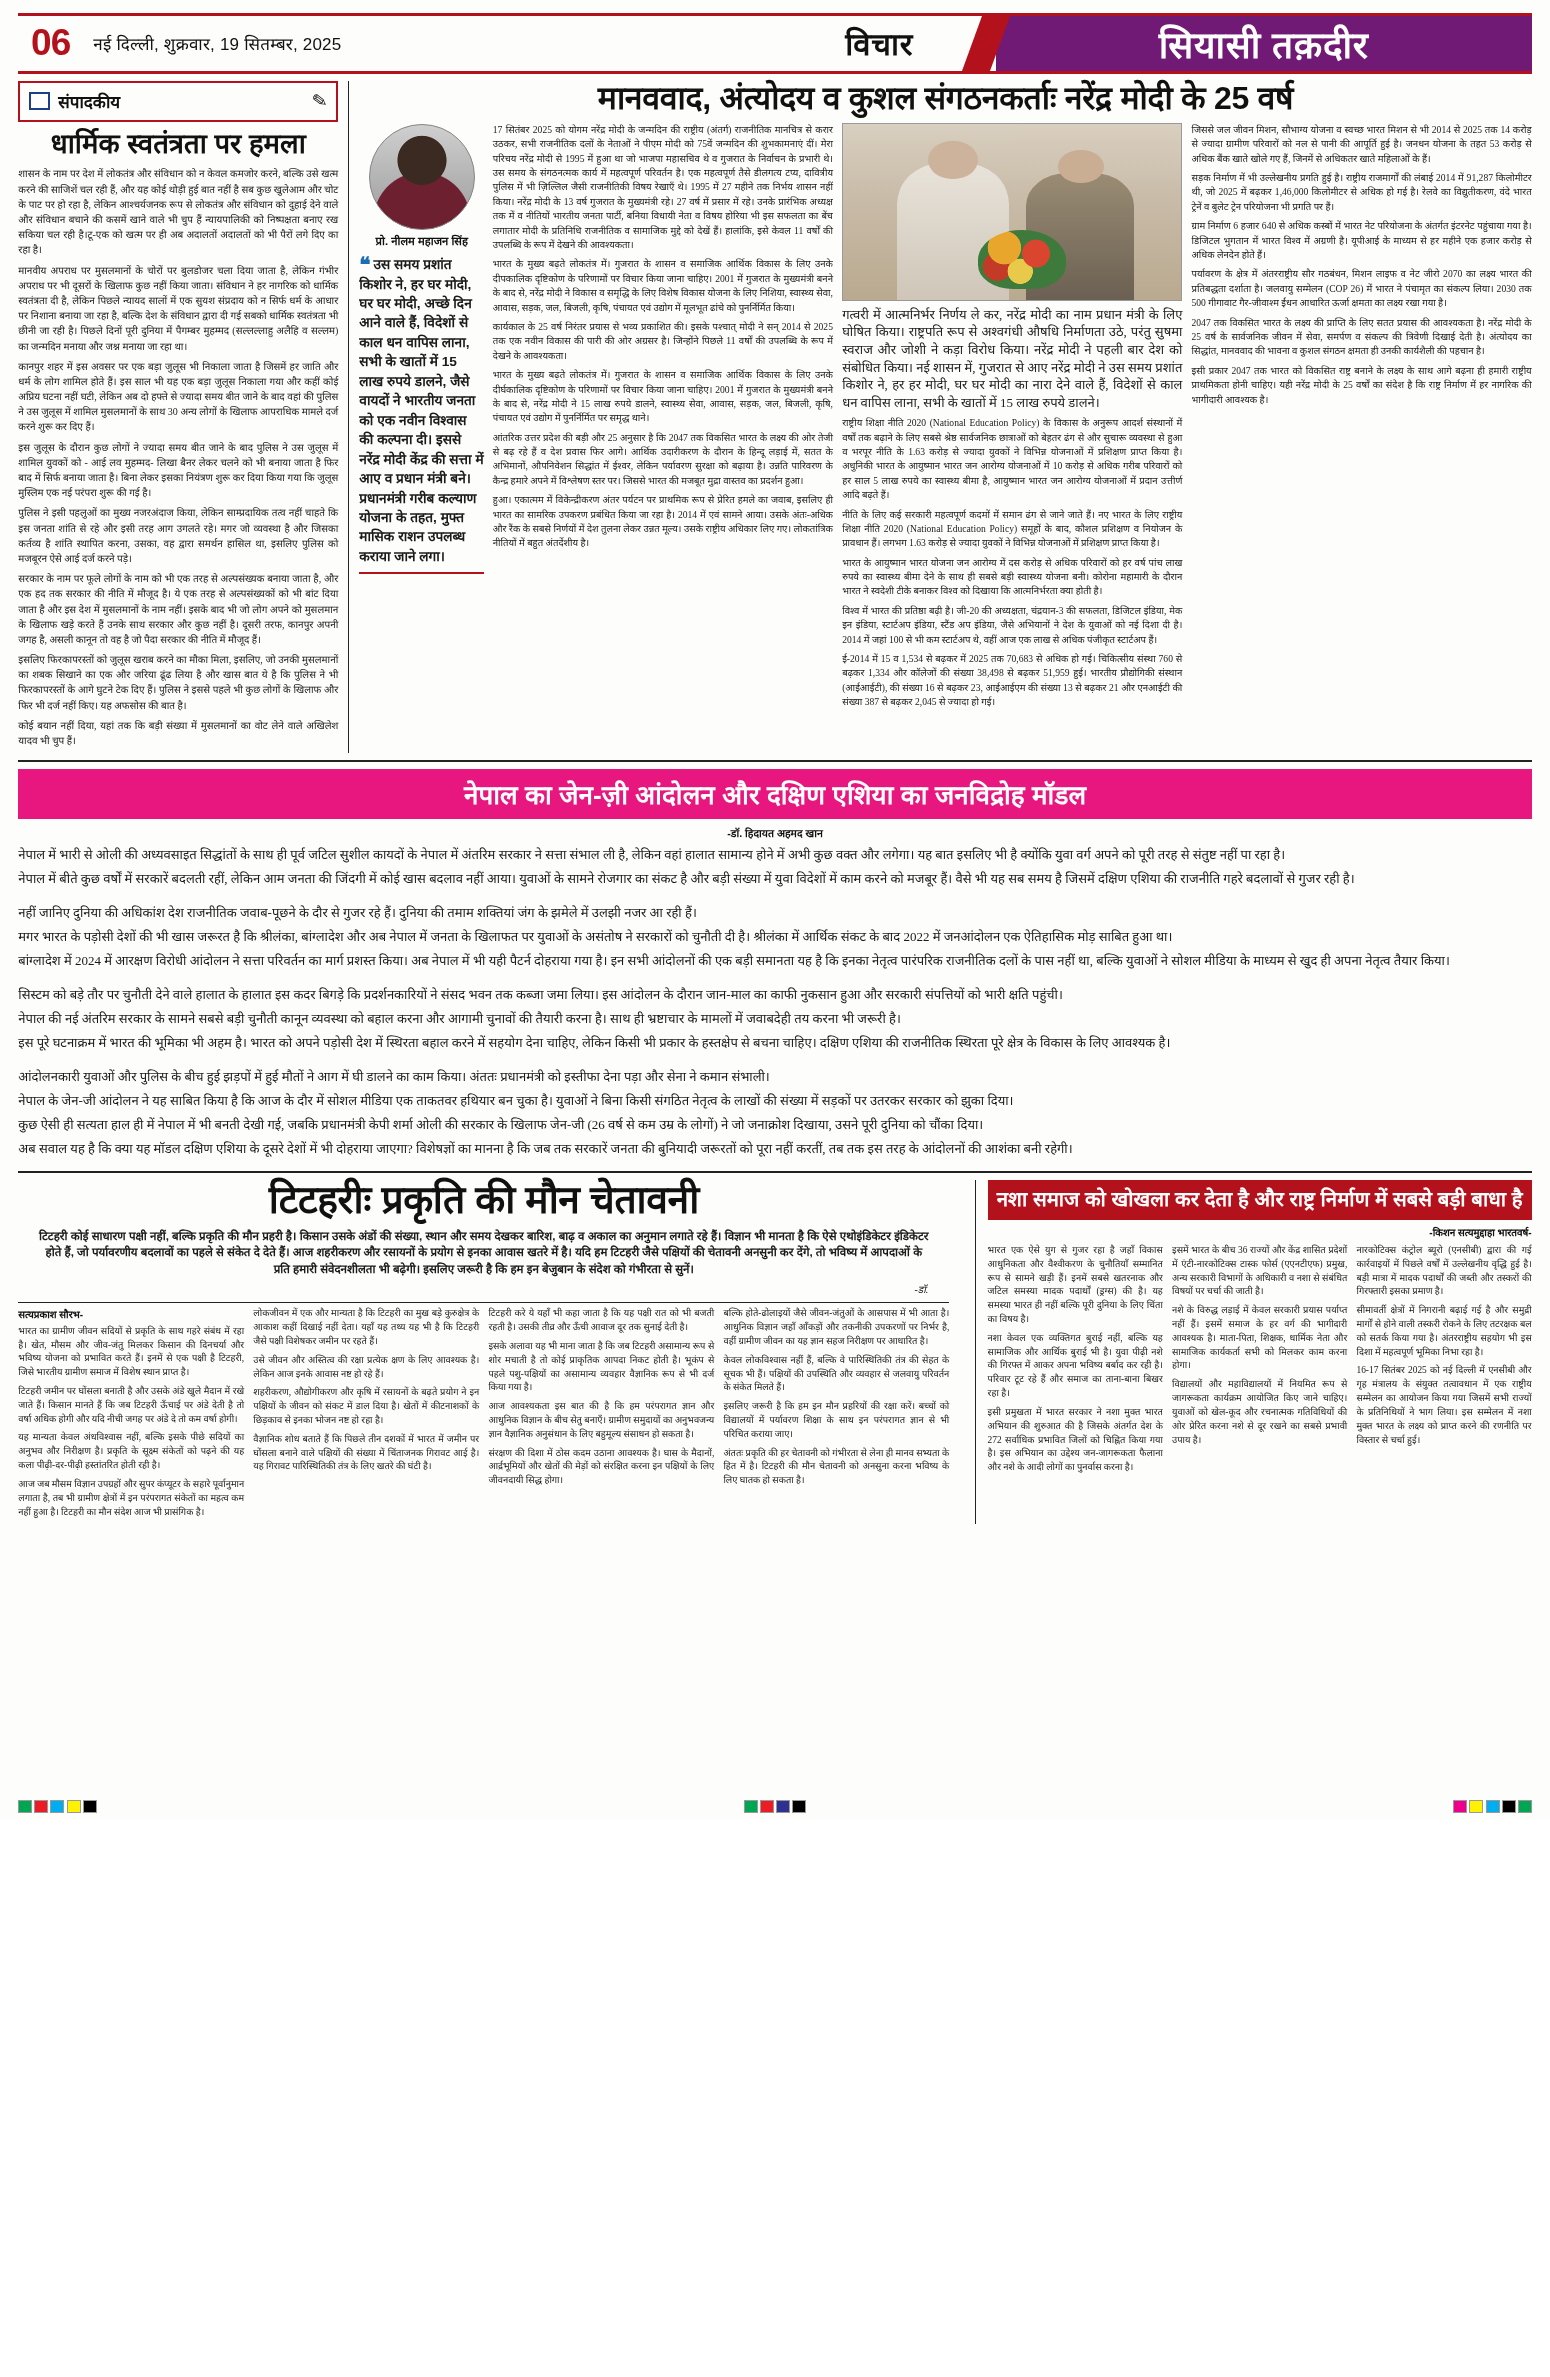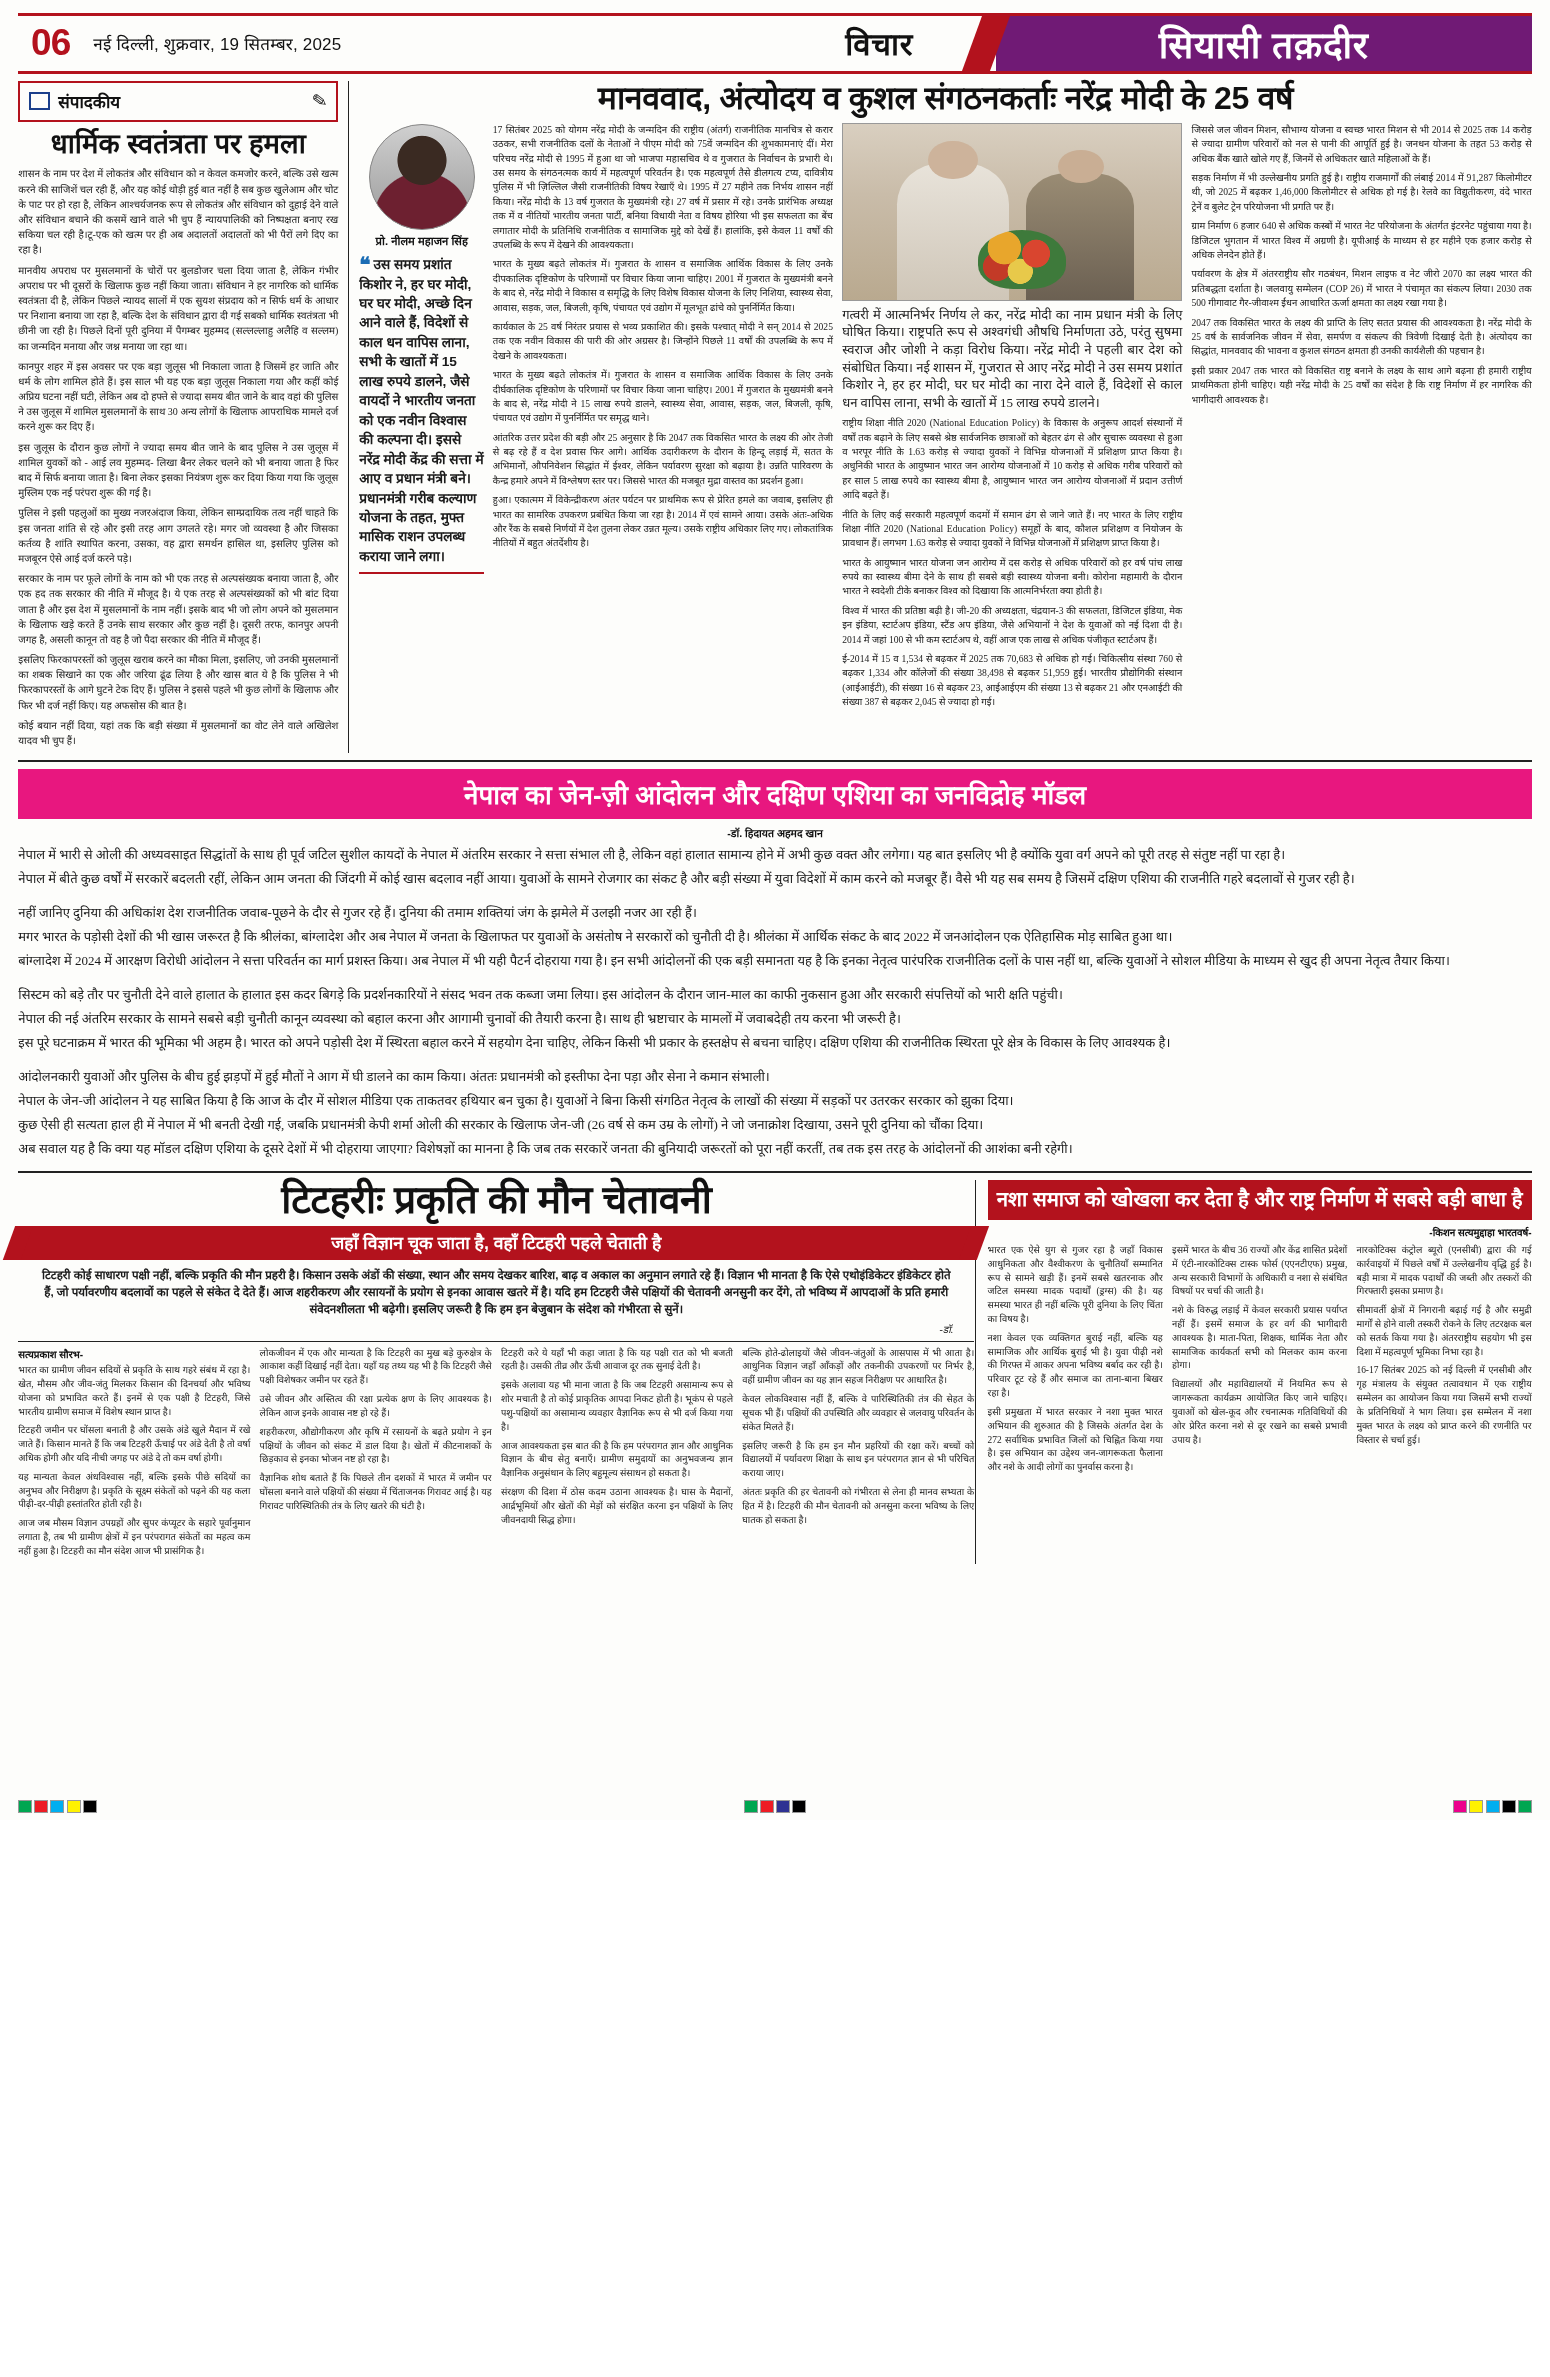--- a/index.html
+++ b/index.html
@@ -292,7 +292,7 @@
   .feat-left {
     flex: 0 0 958px;
     border-right: 1.4px solid #222;
-    padding-right: 1px;
+    padding-right: 26px;
   }
   .feat-right { flex: 1; min-width: 0; }
 

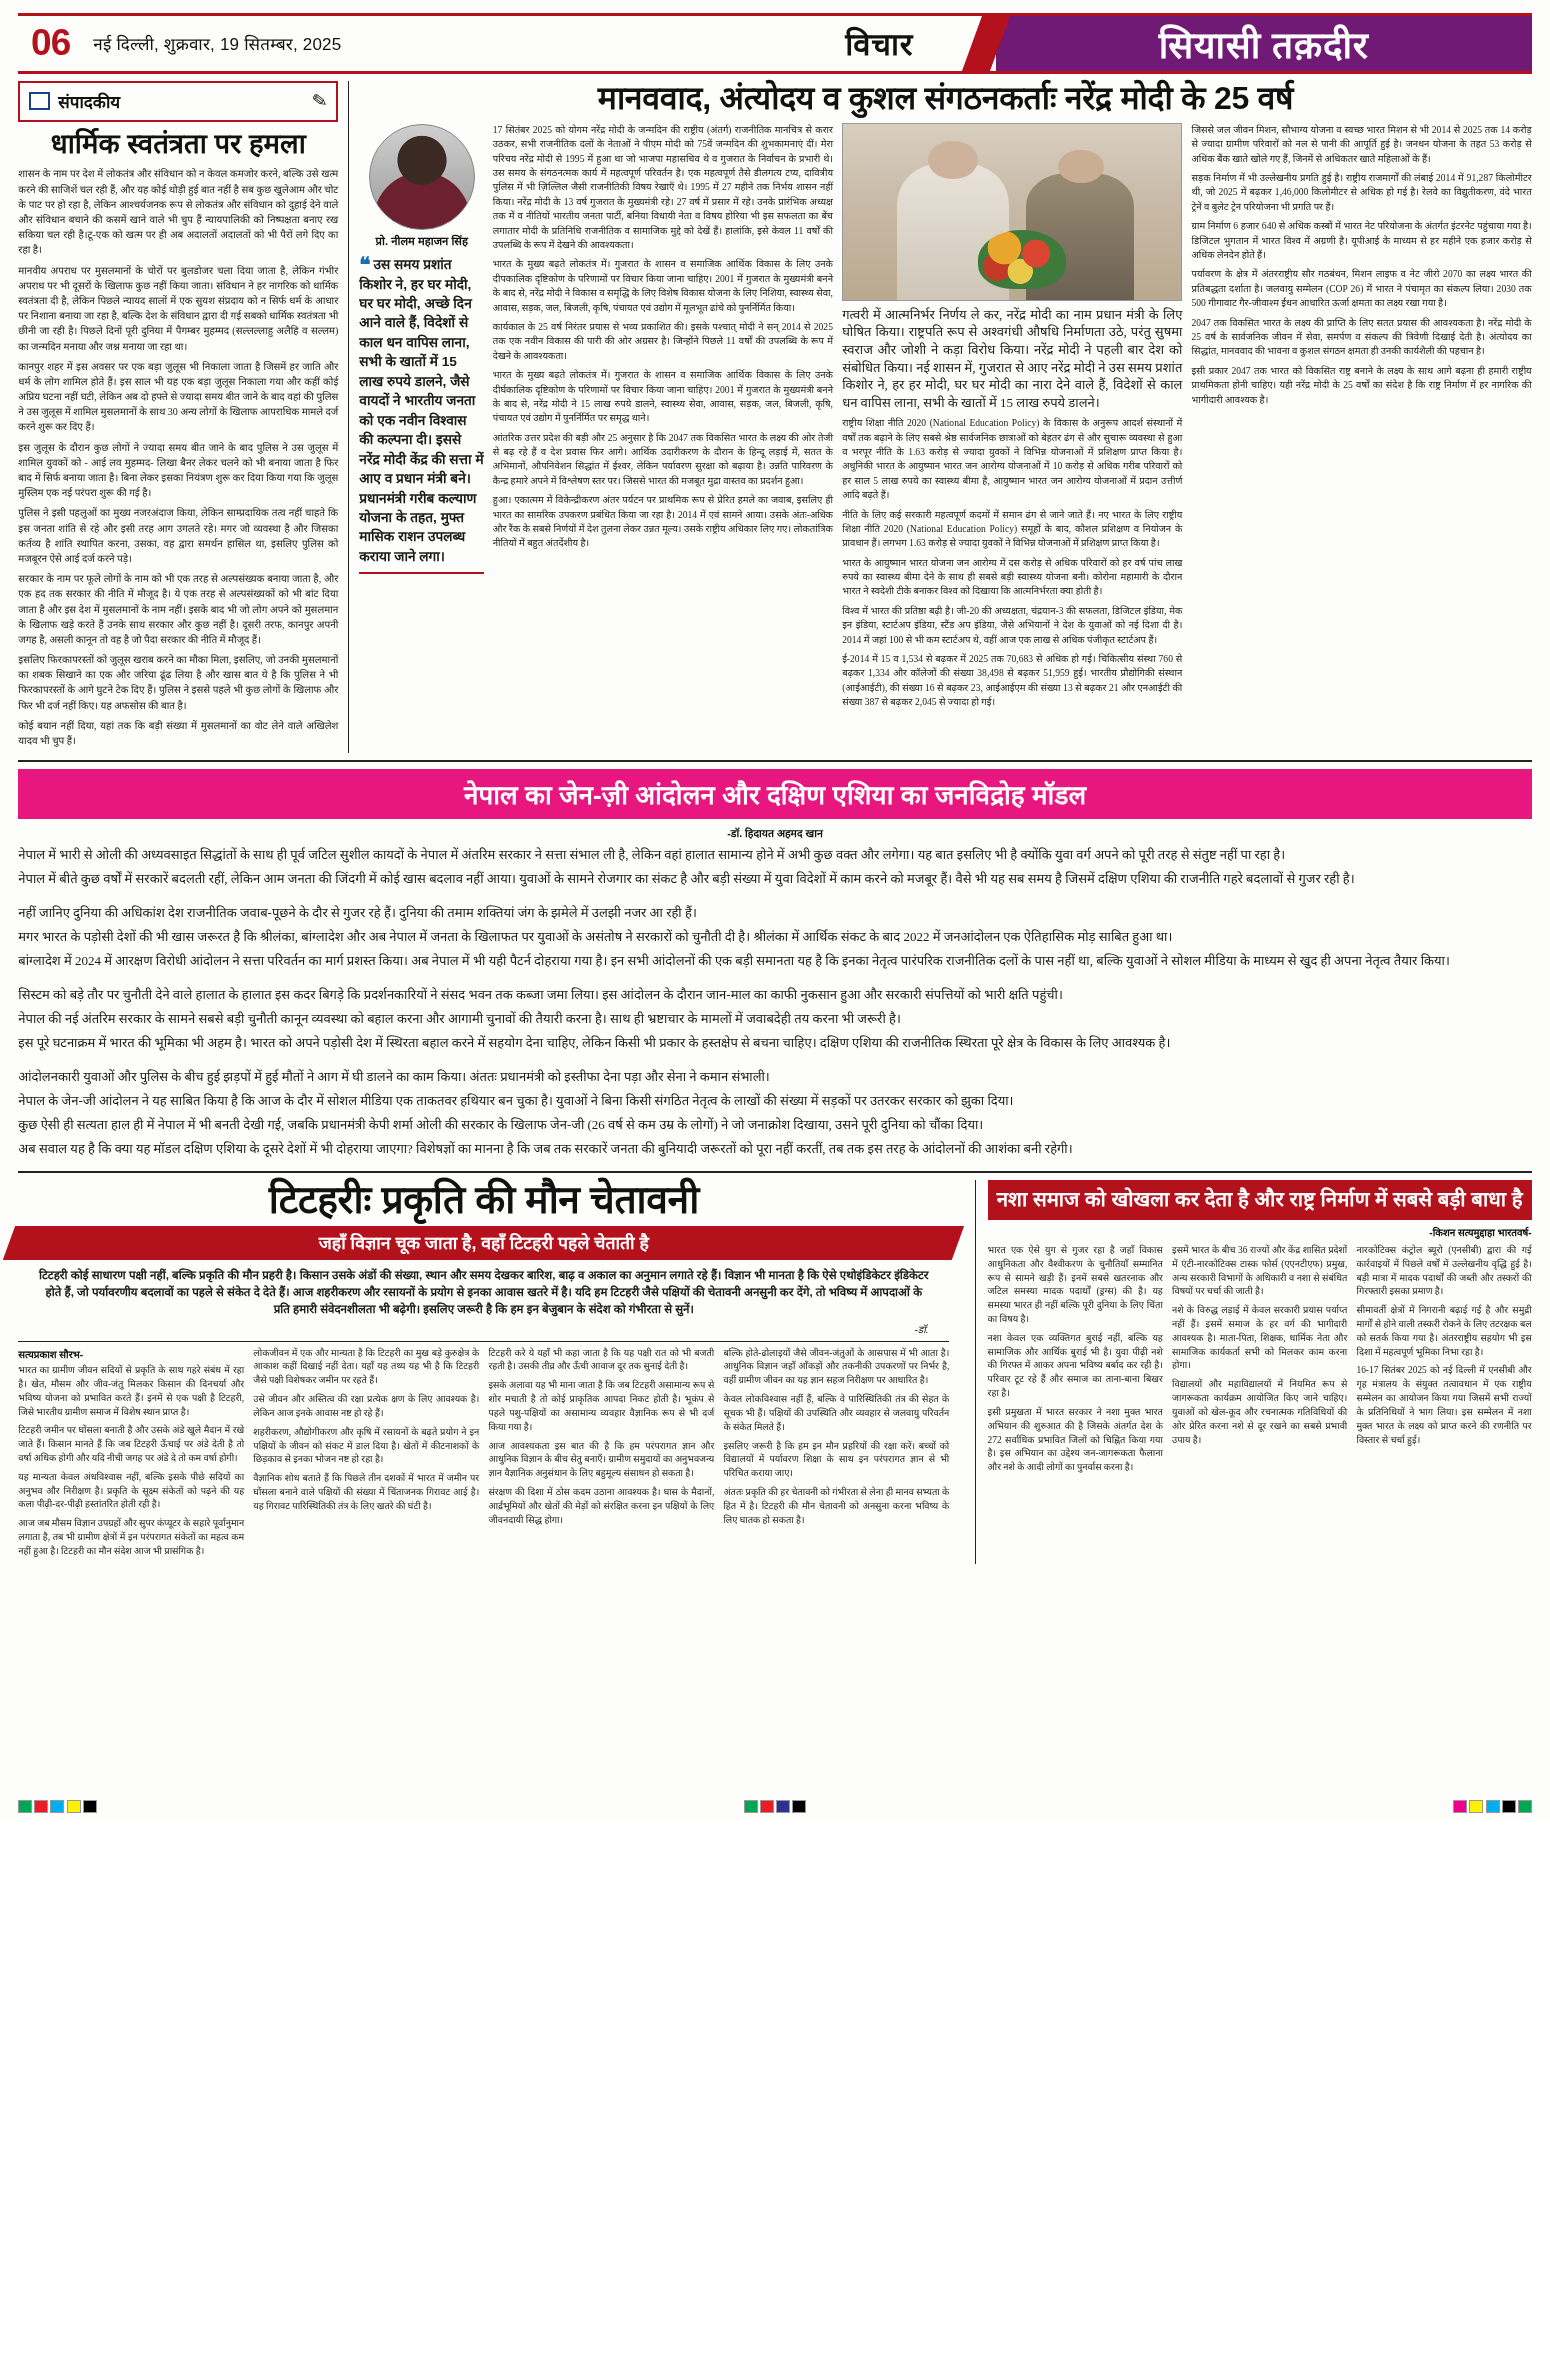--- a/index.html
+++ b/index.html
@@ -510,7 +510,6 @@
 
     <div class="feat-left">
       <div class="titahri-head">टिटहरीः प्रकृति की मौन चेतावनी</div>
-      <div class="titahri-sub">जहाँ विज्ञान चूक जाता है, वहाँ टिटहरी पहले चेताती है</div>
       <div class="titahri-intro">टिटहरी कोई साधारण पक्षी नहीं, बल्कि प्रकृति की मौन प्रहरी है। किसान उसके अंडों की संख्या, स्थान और समय देखकर बारिश, बाढ़ व अकाल का अनुमान लगाते रहे हैं। विज्ञान भी मानता है कि ऐसे एथोइंडिकेटर इंडिकेटर होते हैं, जो पर्यावरणीय बदलावों का पहले से संकेत दे देते हैं। आज शहरीकरण और रसायनों के प्रयोग से इनका आवास खतरे में है। यदि हम टिटहरी जैसे पक्षियों की चेतावनी अनसुनी कर देंगे, तो भविष्य में आपदाओं के प्रति हमारी संवेदनशीलता भी बढ़ेगी। इसलिए जरूरी है कि हम इन बेजुबान के संदेश को गंभीरता से सुनें।</div>
       <div class="titahri-attr">-डॉ.</div>
       <div class="hr-thin"></div>

